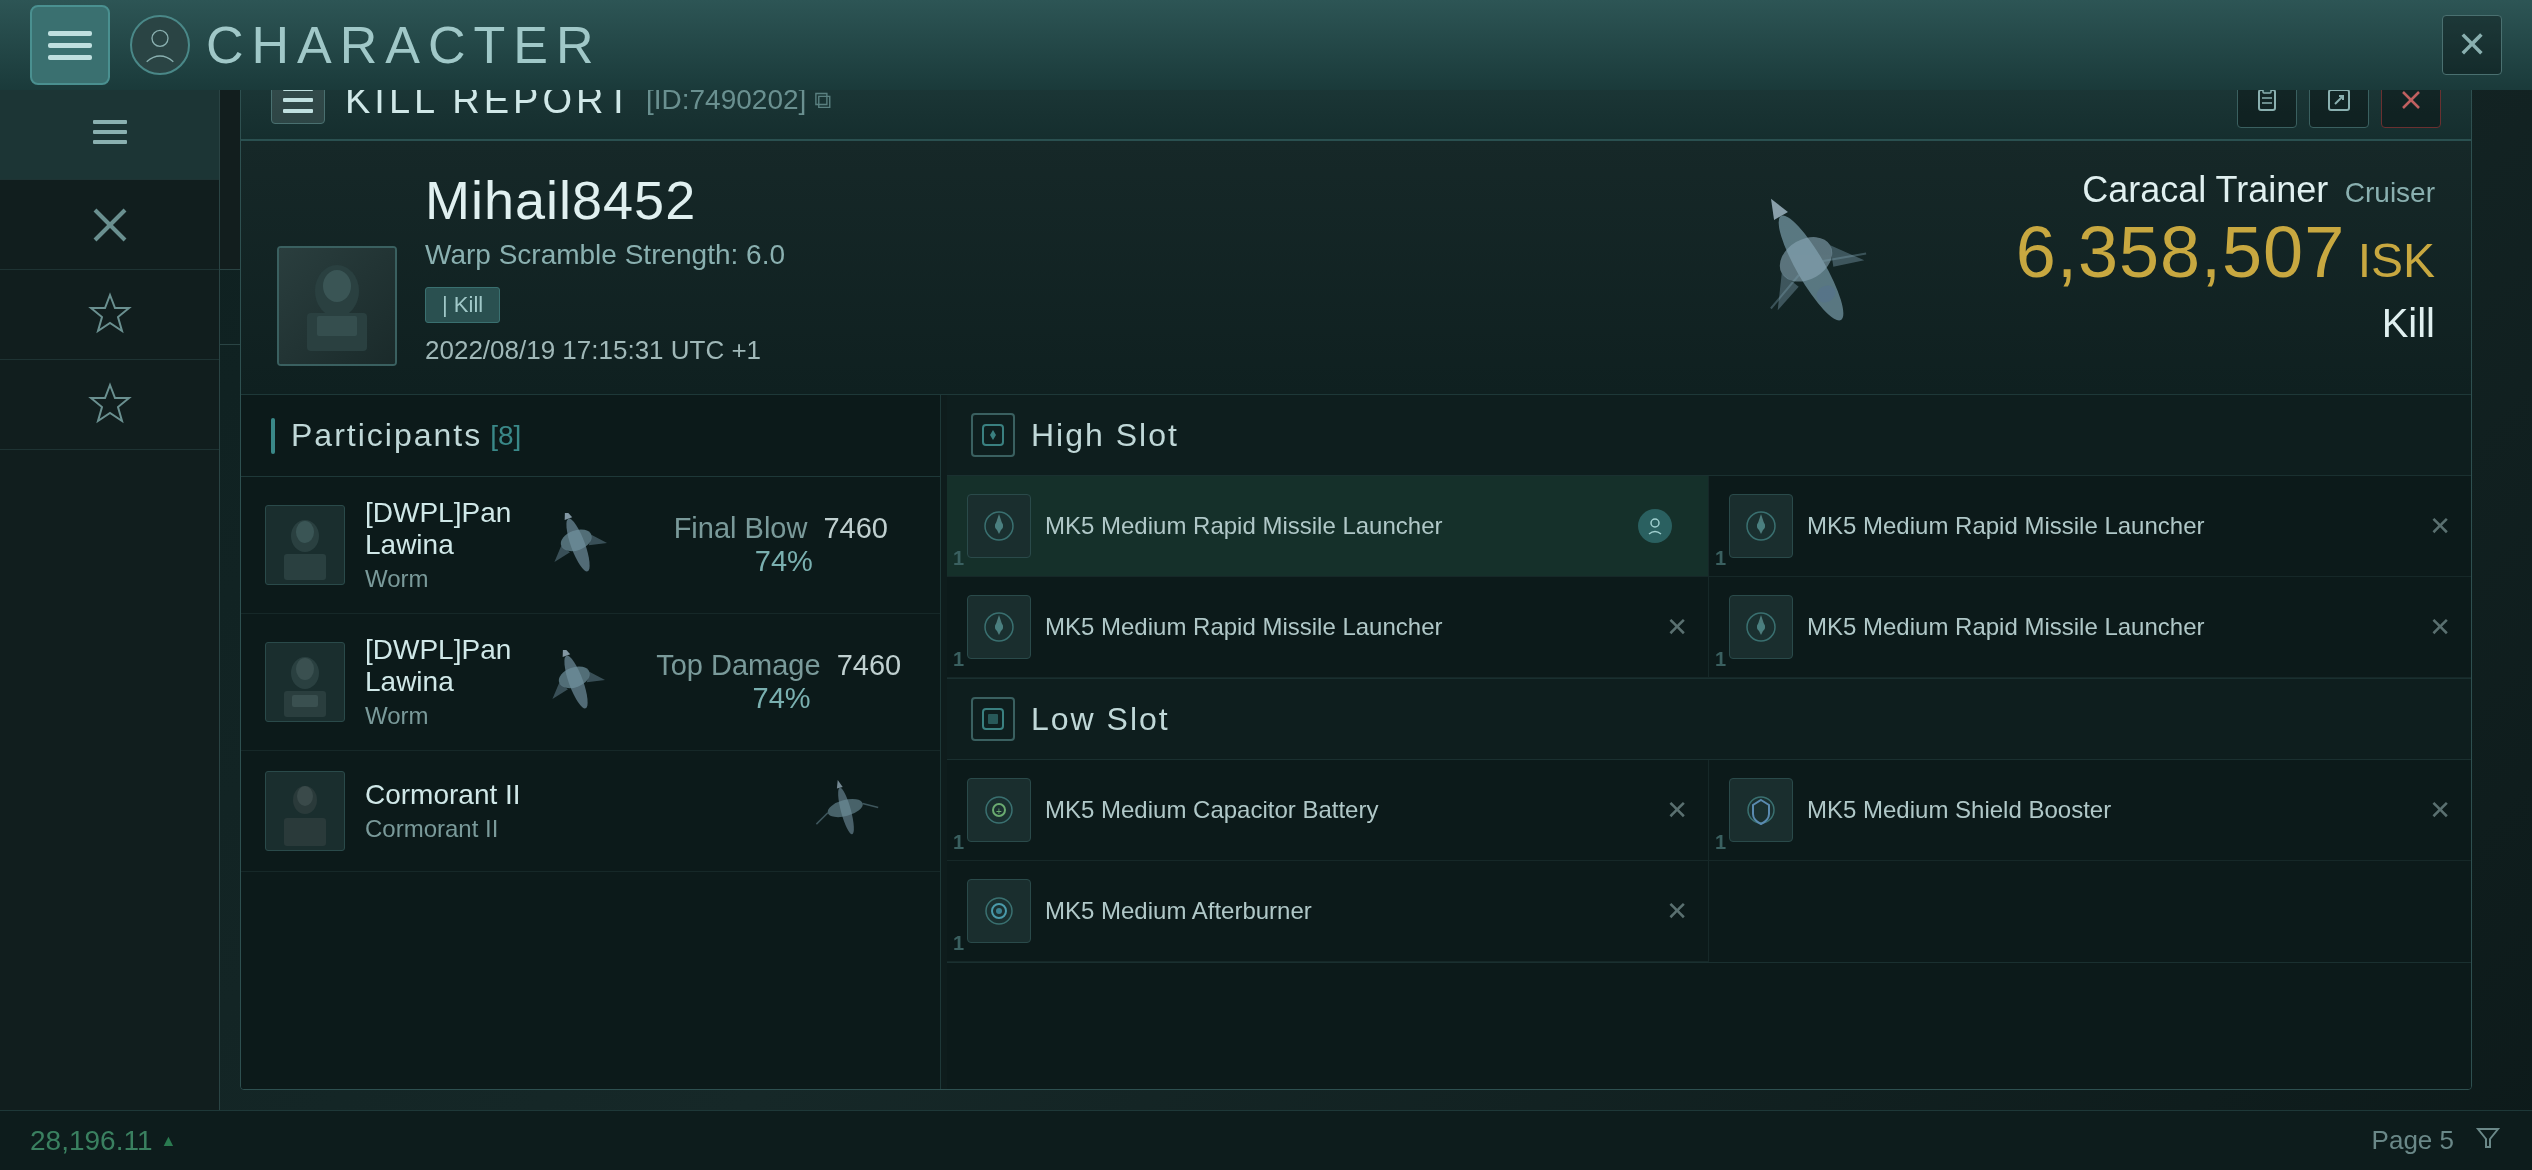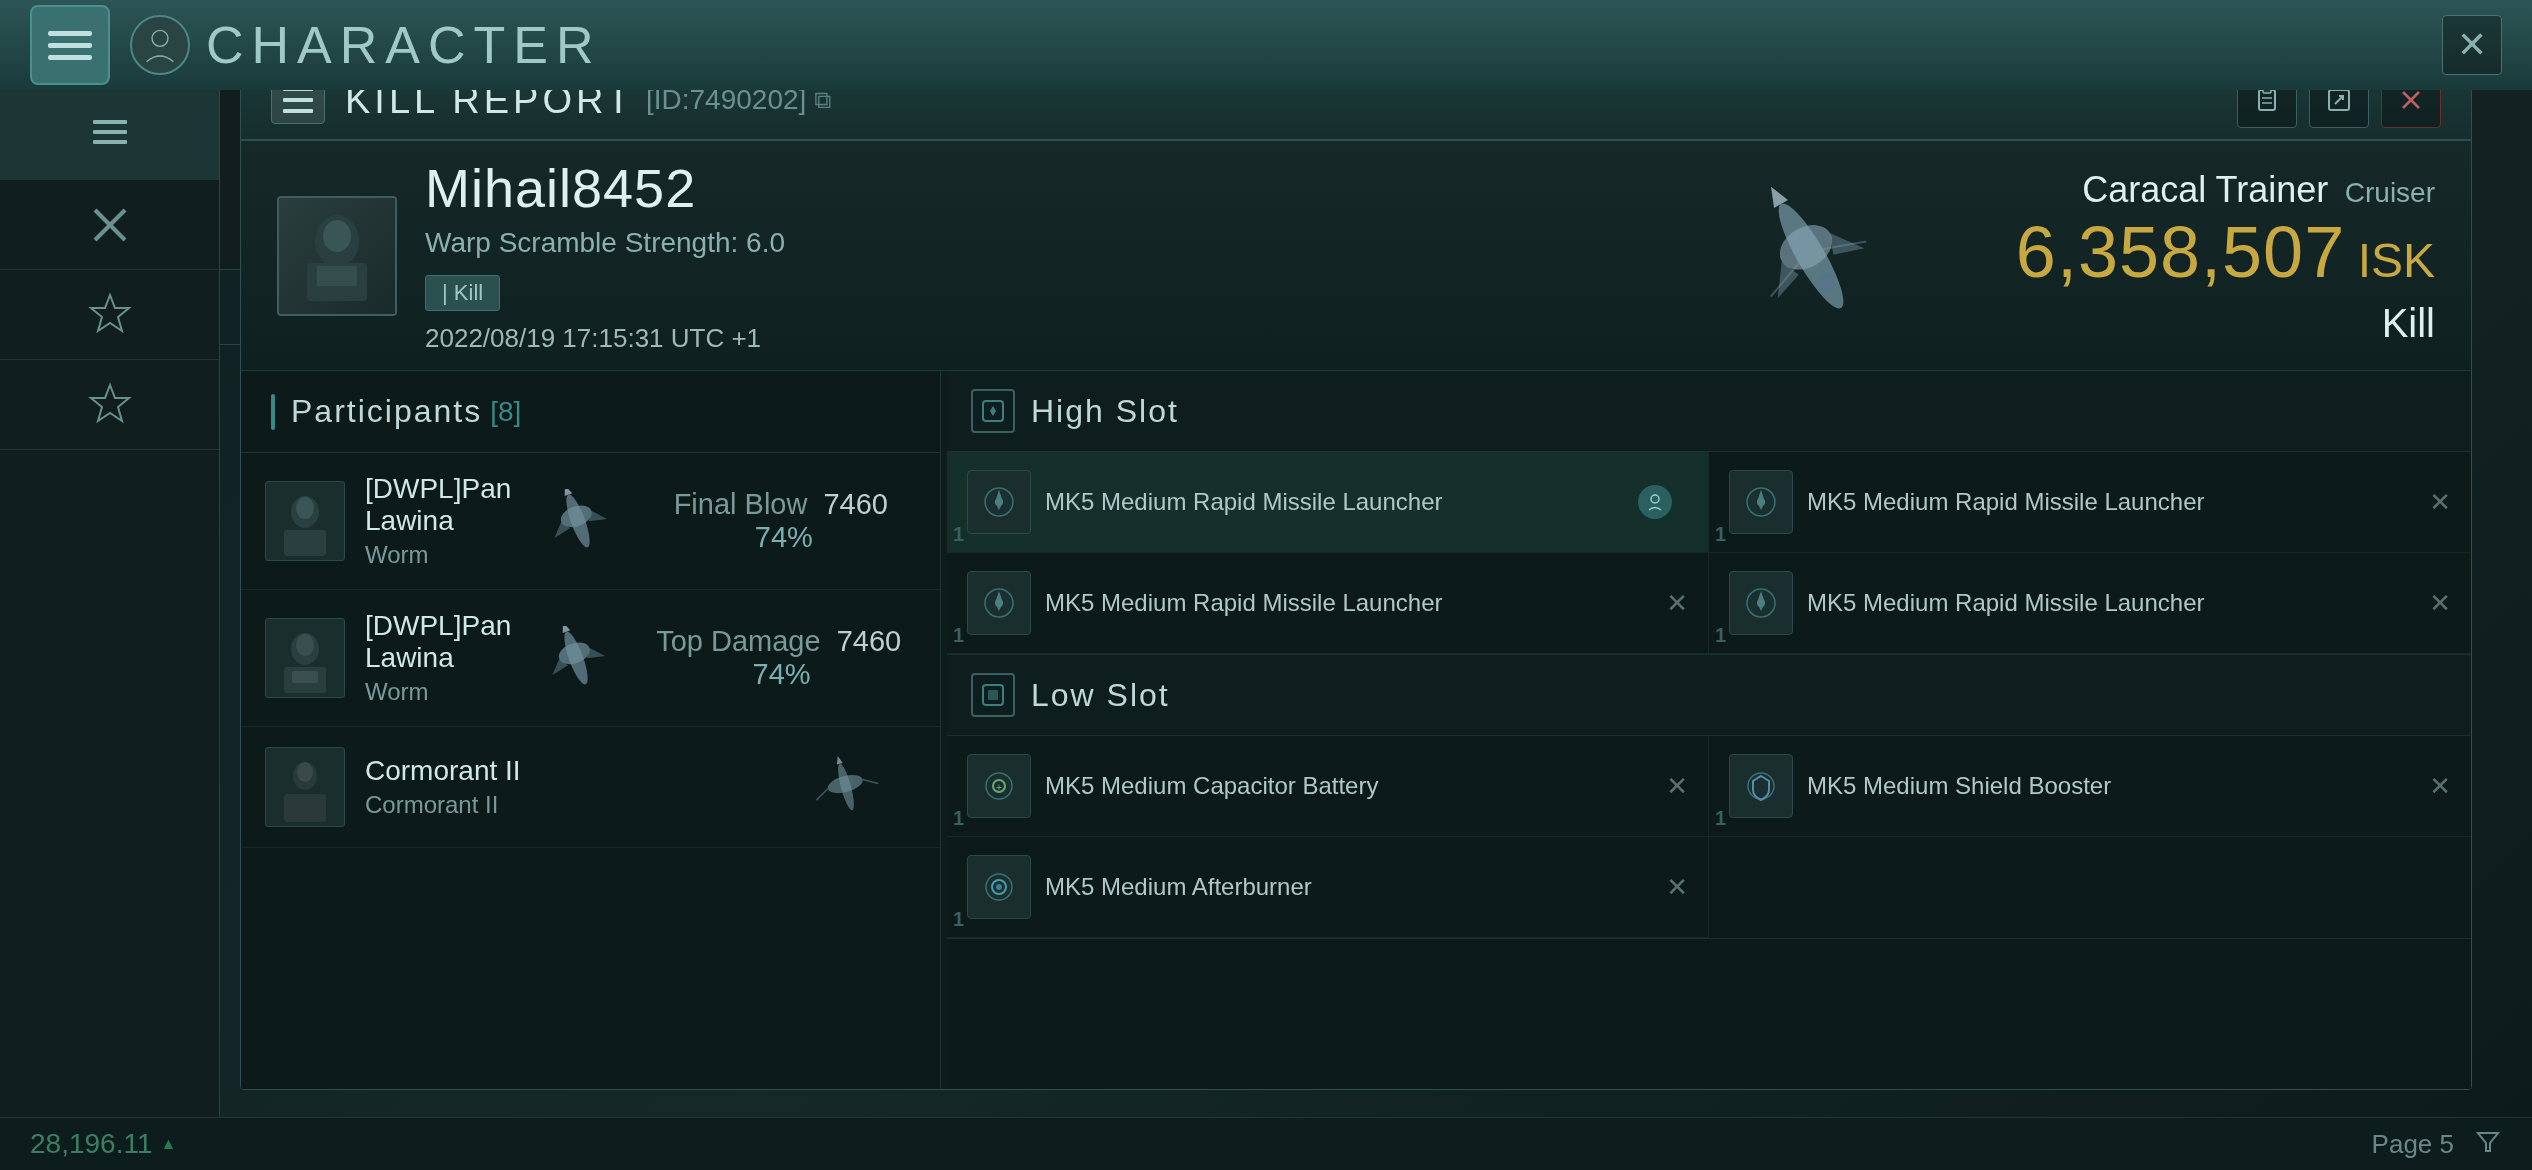--- a/index.html
+++ b/index.html
@@ -177,9 +177,9 @@
     
     .kr-info {
       background: linear-gradient(180deg, #162828 0%, #0f2020 100%);
-      padding: 16px 36px;
-      display: flex;
-      align-items: center;
+      padding: 28px 36px;
+      display: flex;
+      align-items: flex-end;
       flex-shrink: 0;
       position: relative;
       min-height: 220px;

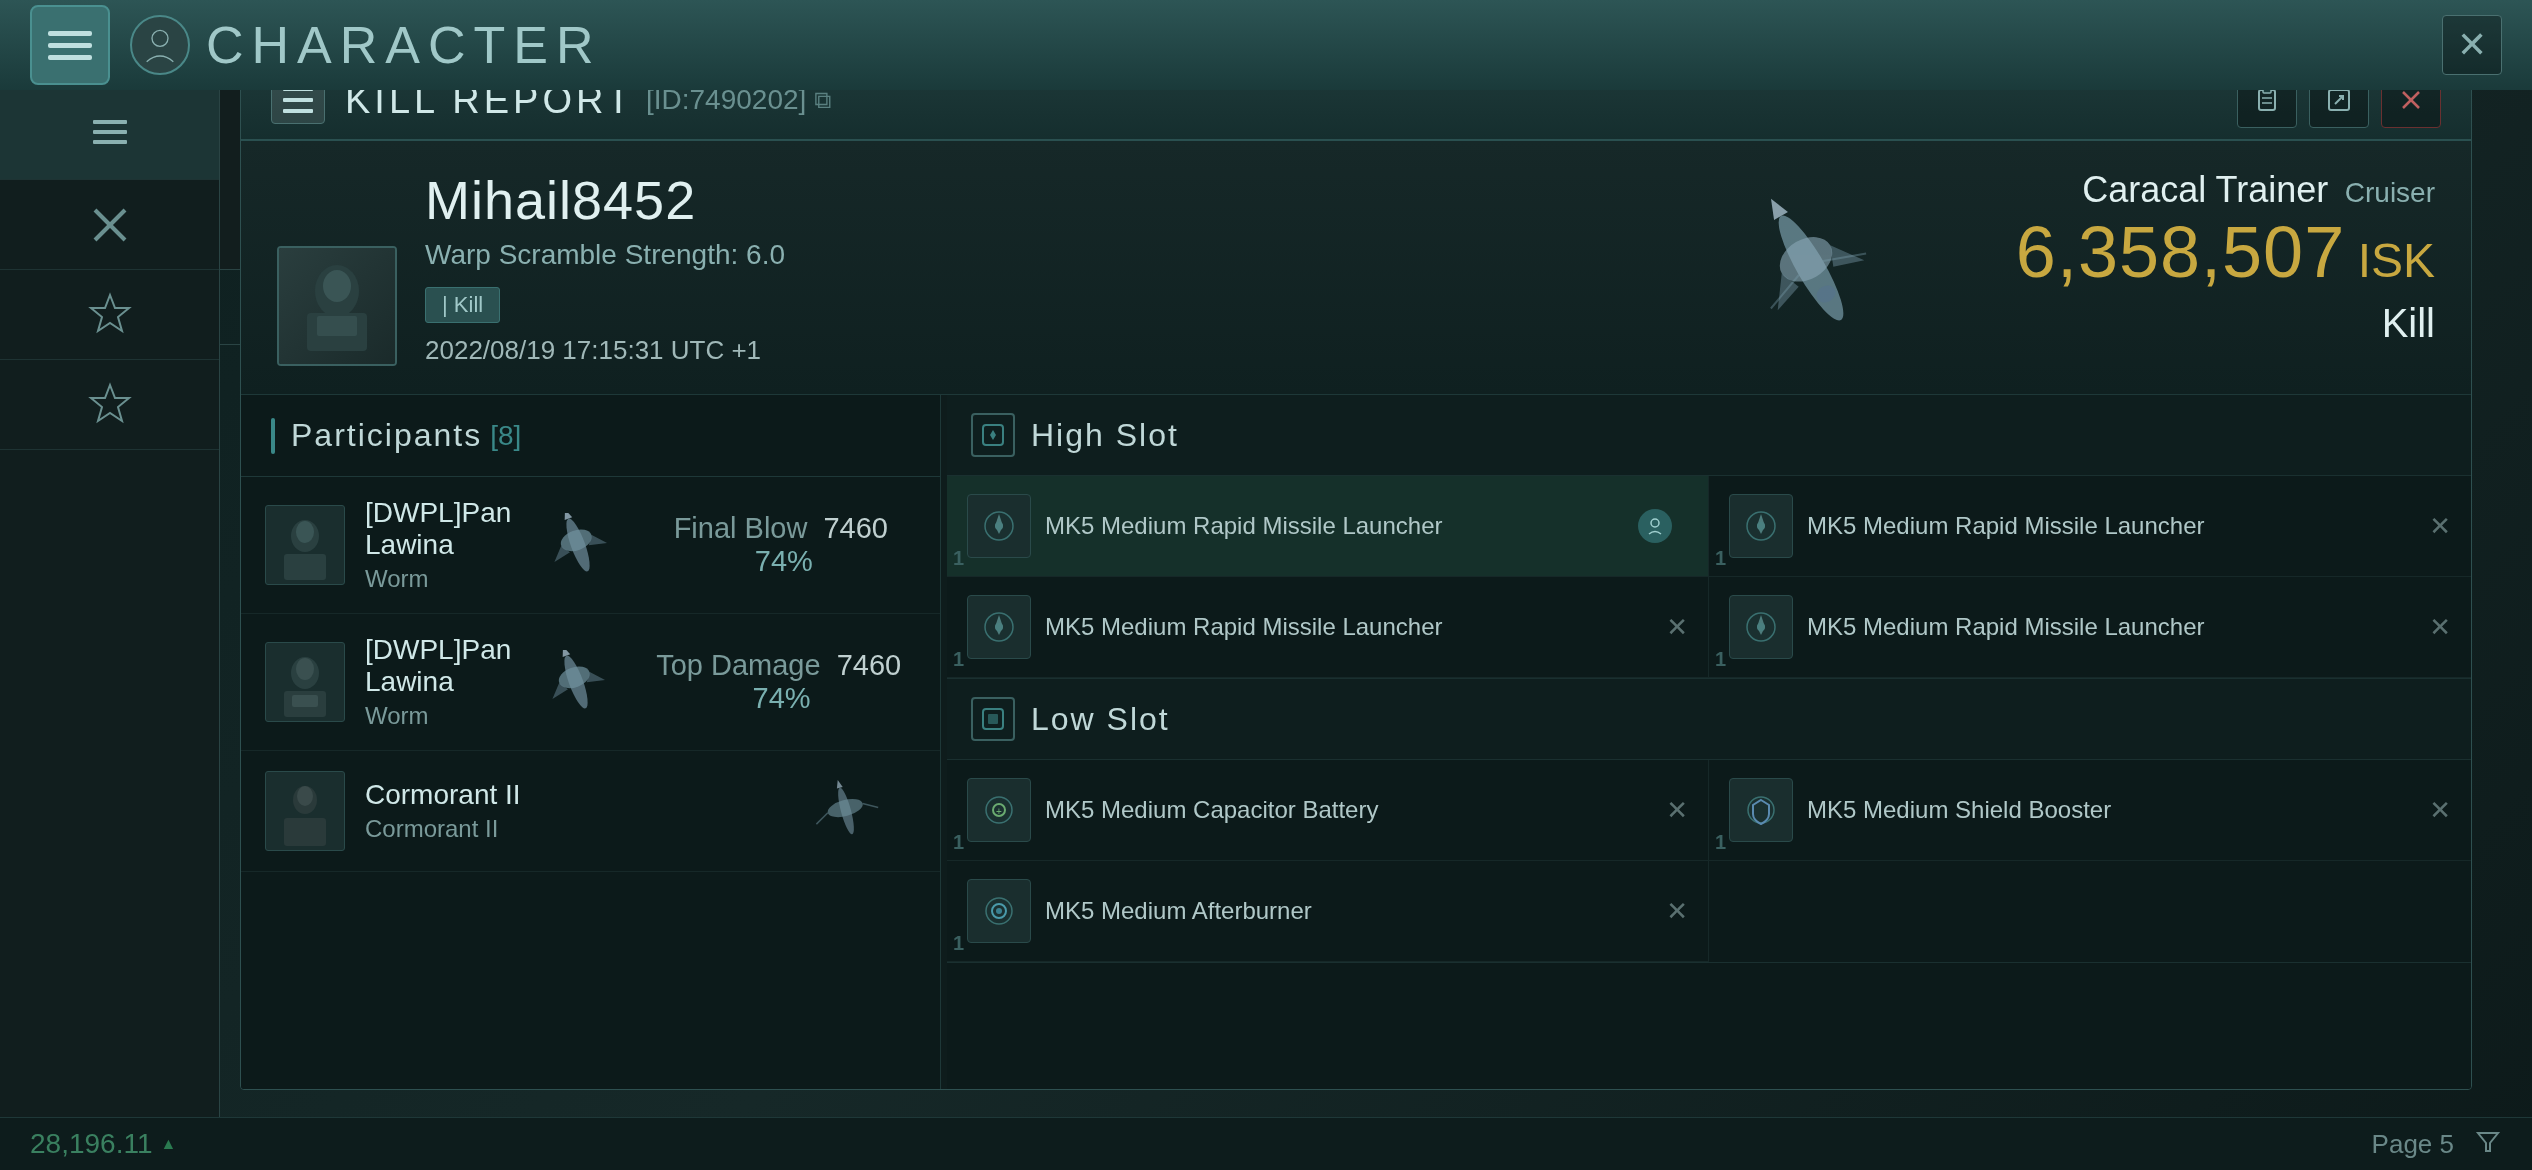--- a/index.html
+++ b/index.html
@@ -470,7 +470,7 @@
     .bottom-bar {
       position: absolute;
       bottom: 0; left: 0; right: 0;
-      height: 53px;
+      height: 60px;
       background: #0d1c1c;
       border-top: 1px solid #1e3838;
       display: flex;

